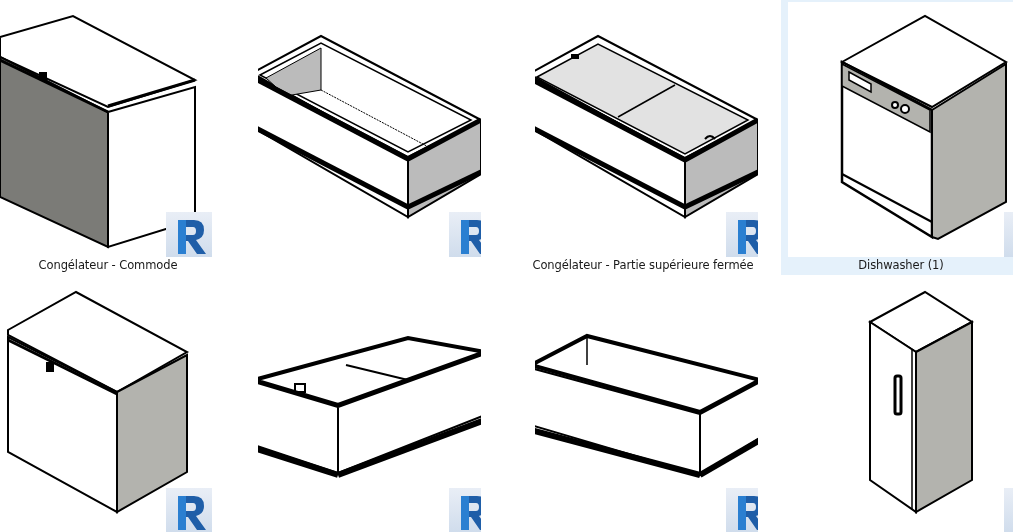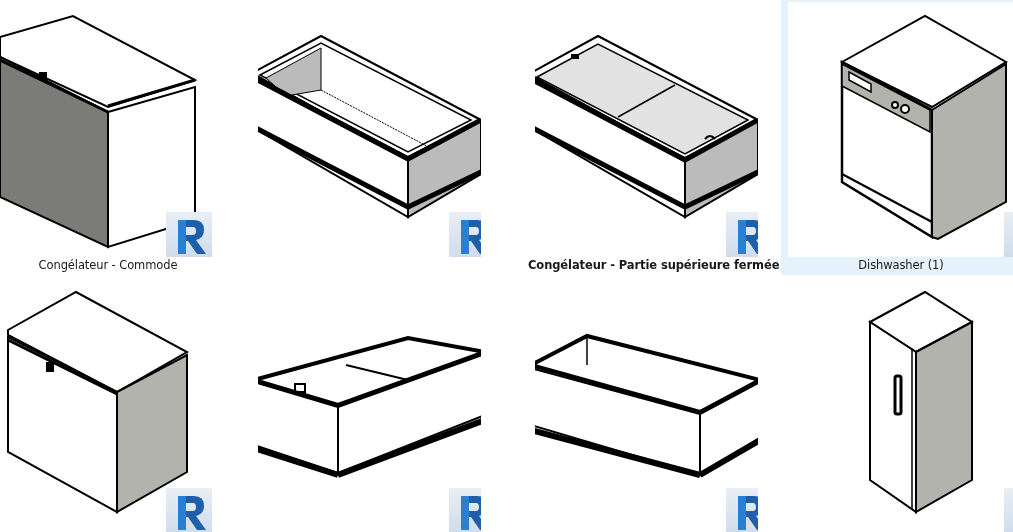--- a/index.html
+++ b/index.html
@@ -67,7 +67,7 @@
   </div>
 </div>
 
-<div class="tile" style="left:528px;top:0;font-weight:bold;">
+<div class="tile" style="left:528px;top:0;">
   <div class="thumb">
     <svg class="art" width="223" height="255">
       <polygon points="-6,72 63,34 223,118 150,158" fill="#fff" stroke="#000" stroke-width="2"></polygon>

